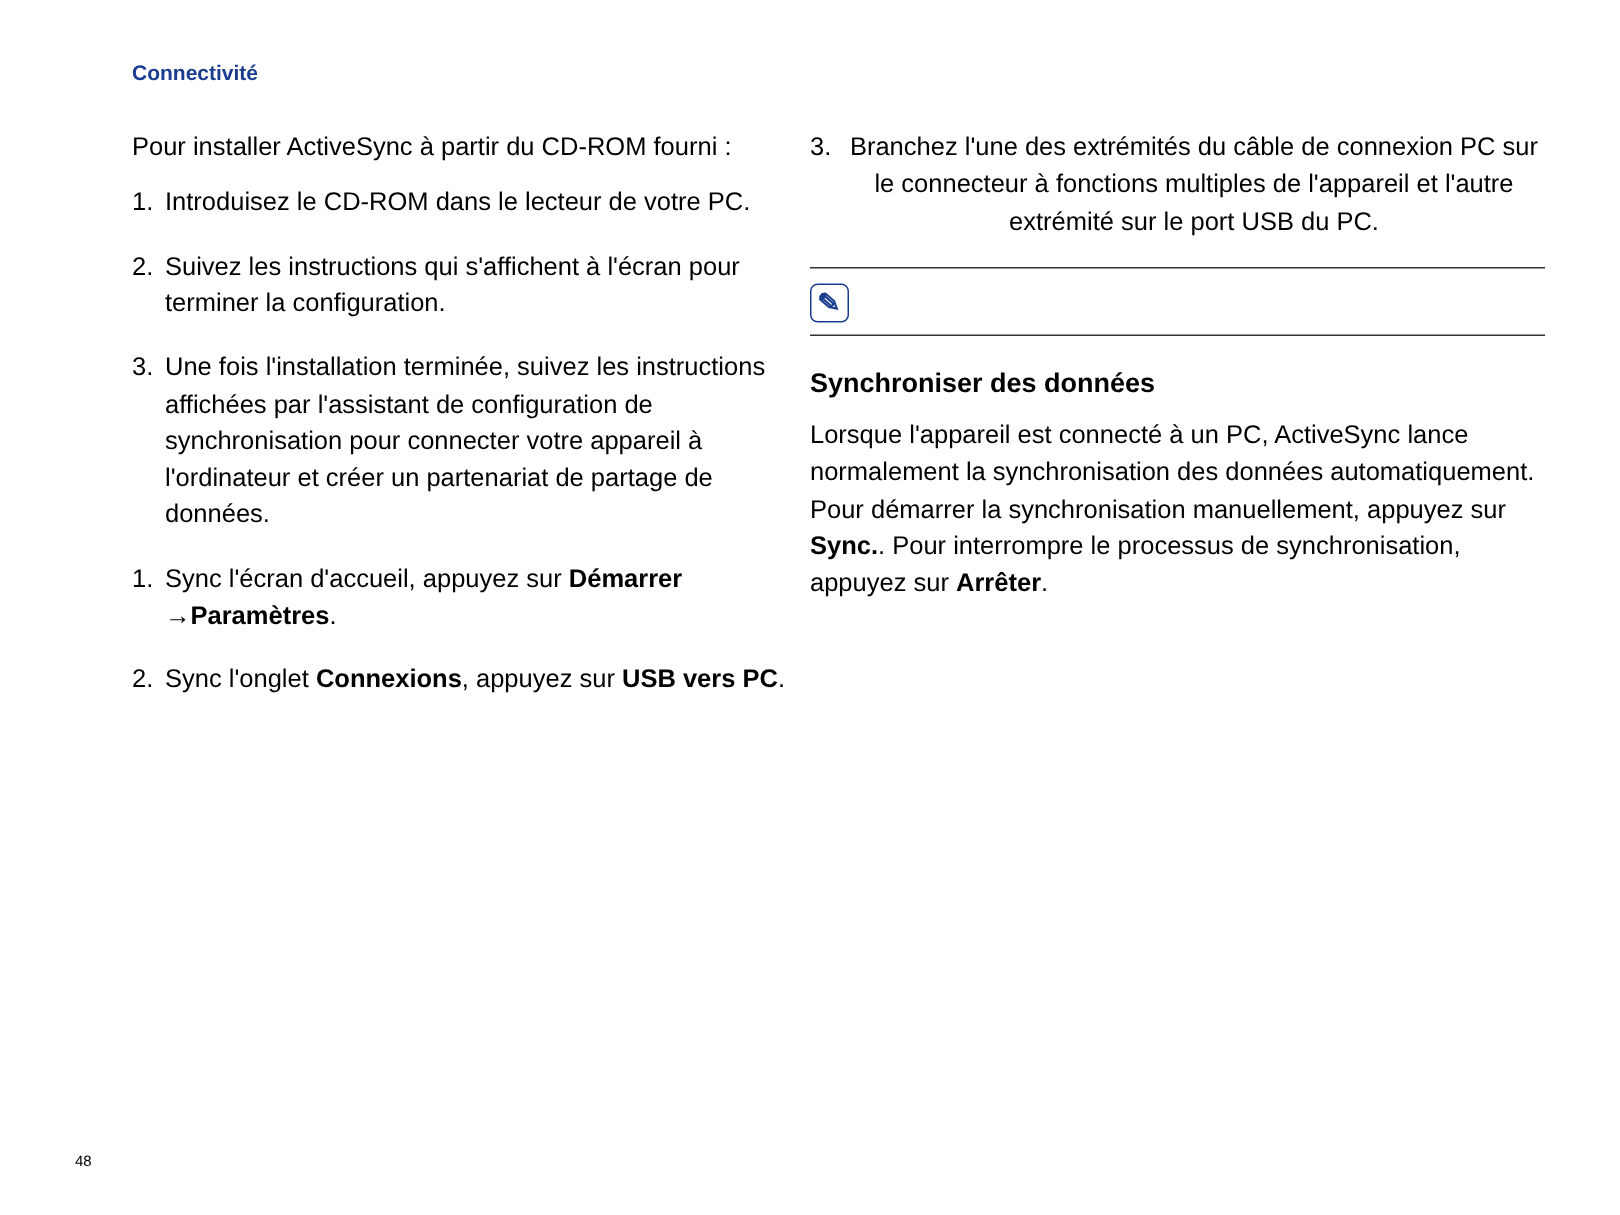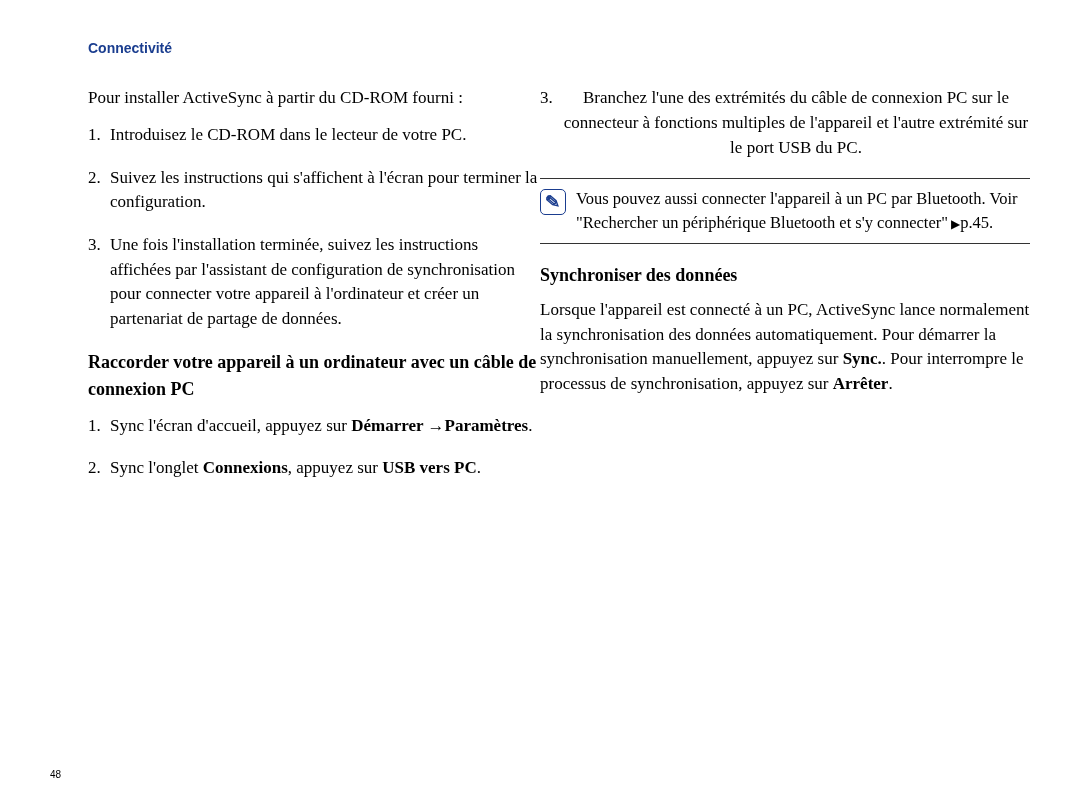--- a/index.html
+++ b/index.html
@@ -27,7 +27,6 @@
     }
     .columns {
       display: flex;
-      font-family: Liberation Serif, serif;
     }
     .col {
       flex: 1;

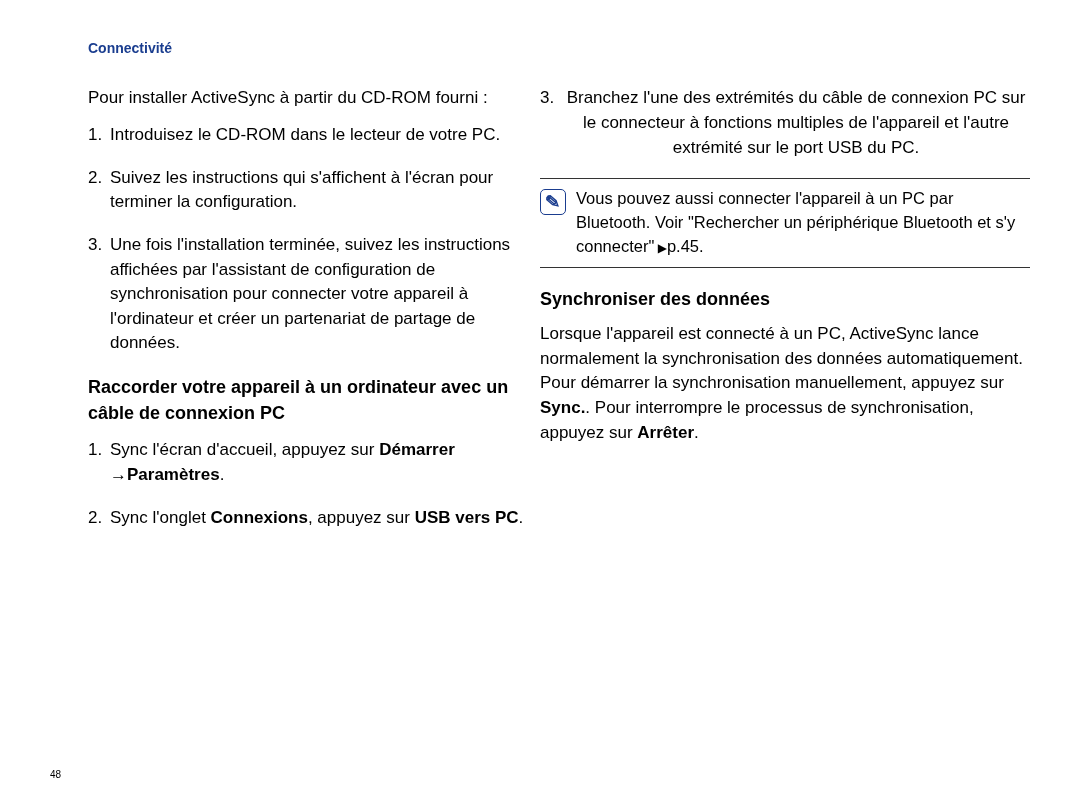--- a/index.html
+++ b/index.html
@@ -152,9 +152,6 @@
       <div class="note-icon">
         <span class="note-icon-inner">✎</span>
       </div>
-      <div class="note-text">
-        <span>Vous pouvez aussi connecter l'appareil à un PC par Bluetooth. Voir "Rechercher un périphérique Bluetooth et s'y connecter"</span><span class="tri"></span><span>p.45.</span>
-      </div>
     </div>
     <div class="subheading2">Synchroniser des données</div>
     <p class="col-right-para">

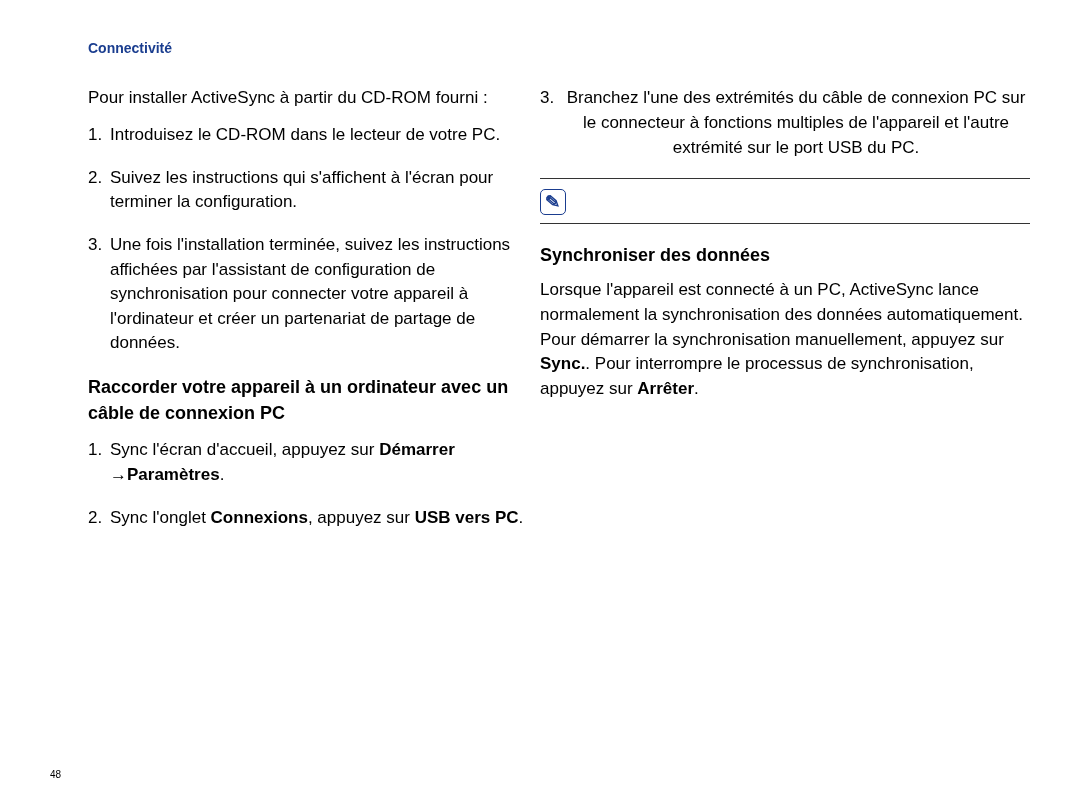--- a/index.html
+++ b/index.html
@@ -133,7 +133,6 @@
       <li>Suivez les instructions qui s'affichent à l'écran pour terminer la configuration.</li>
       <li>Une fois l'installation terminée, suivez les instructions affichées par l'assistant de configuration de synchronisation pour connecter votre appareil à l'ordinateur et créer un partenariat de partage de données.</li>
     </ol>
-    <div class="subheading">Raccorder votre appareil à un ordinateur avec un câble de connexion PC</div>
     <ol>
       <li>
         <span>Sync l'écran d'accueil, appuyez sur </span><span class="b">Démarrer</span><span class="b arrow"></span><span class="b">Paramètres</span><span>.</span>

